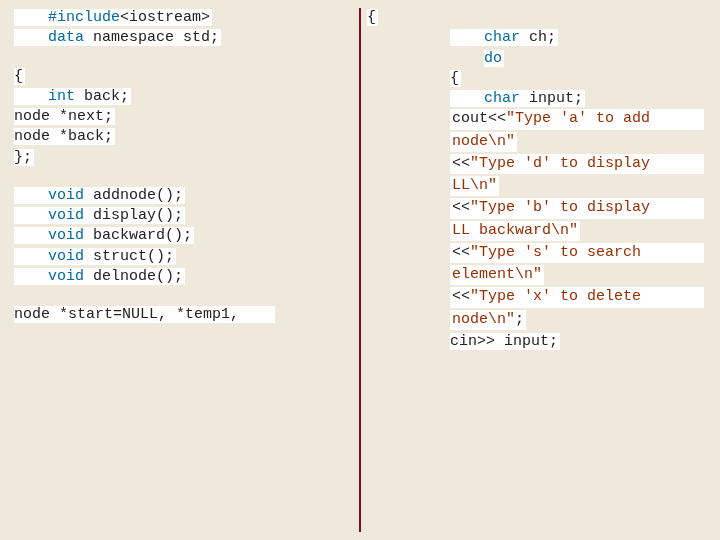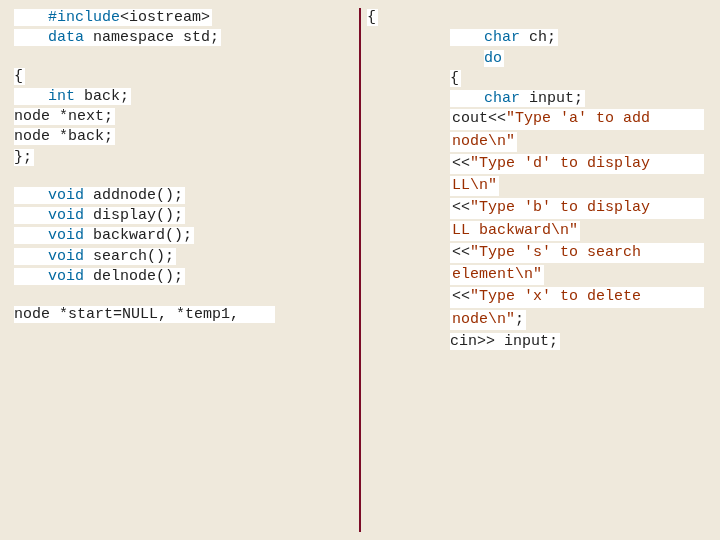--- a/index.html
+++ b/index.html
@@ -108,7 +108,7 @@
       <span class="hl"><span class="kw">void</span><span class="plain"> backward();</span></span>
     </span>
     <span class="line">
-      <span class="hl"><span class="kw">void</span><span class="plain"> search();</span></span>
+      <span class="hl"><span class="kw">void</span><span class="plain"> struct();</span></span>
     </span>
     <span class="line">
       <span class="hl"><span class="kw">void</span><span class="plain"> delnode();</span></span>

